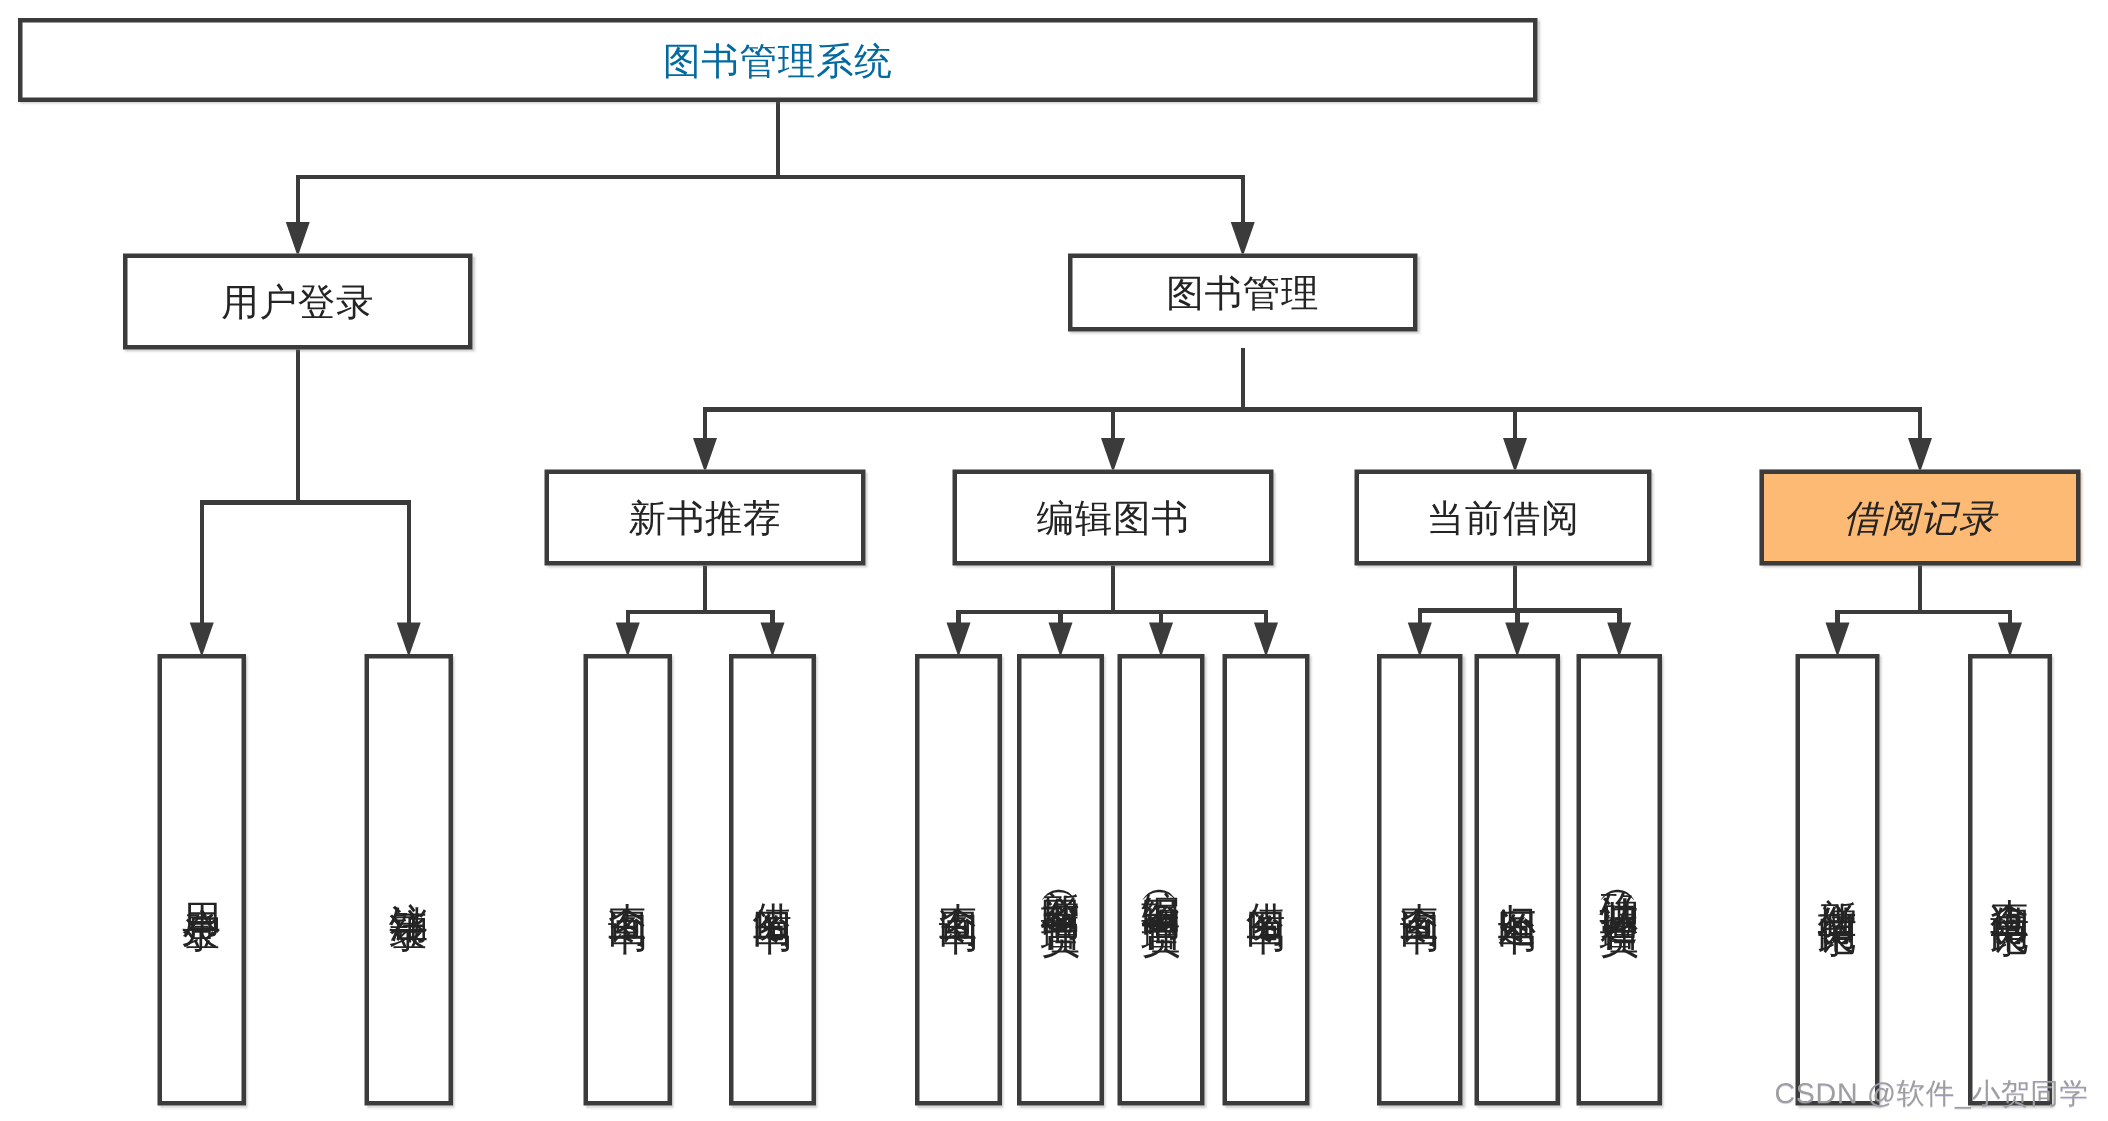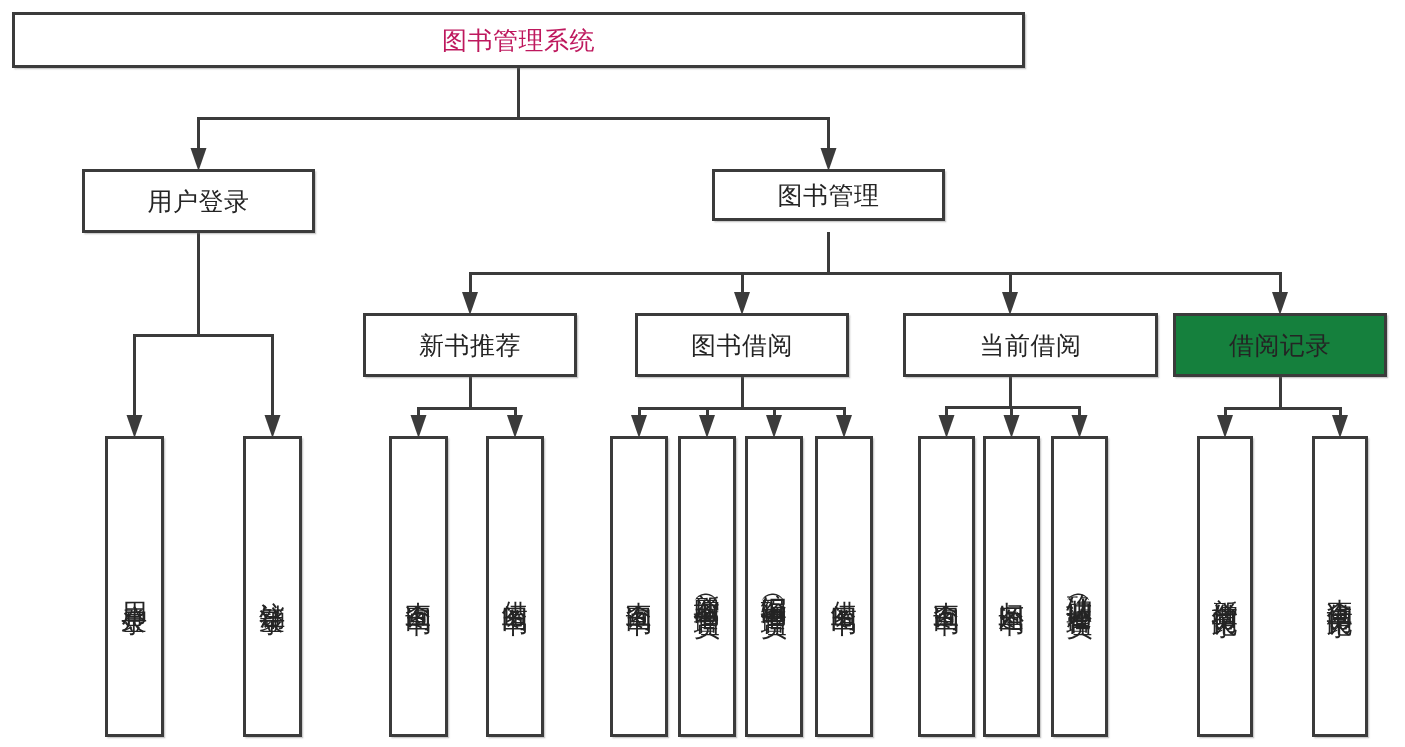--- a/index.html
+++ b/index.html
@@ -118,7 +118,7 @@
       <polygon points="1332,415 1348,415 1340,438" fill="#3b3b3b"></polygon>
     </svg>
   <div id="nodes">
-      <div class="node node-h" style="left: 12px; top: 12px; width: 1013px; height: 56px; border-color: rgb(59, 59, 59); background: rgb(255, 255, 255); color: #be185d;">
+      <div class="node node-h" style="left: 12px; top: 12px; width: 1013px; height: 56px; border-color: rgb(59, 59, 59); background: rgb(255, 255, 255); color: #0369a1;">
         <span class="node-label">图书管理系统</span>
       </div>
       <div class="node node-h" style="left: 82px; top: 169px; width: 233px; height: 64px; border-color: rgb(59, 59, 59); background: rgb(255, 255, 255); color: rgb(36, 36, 36);">

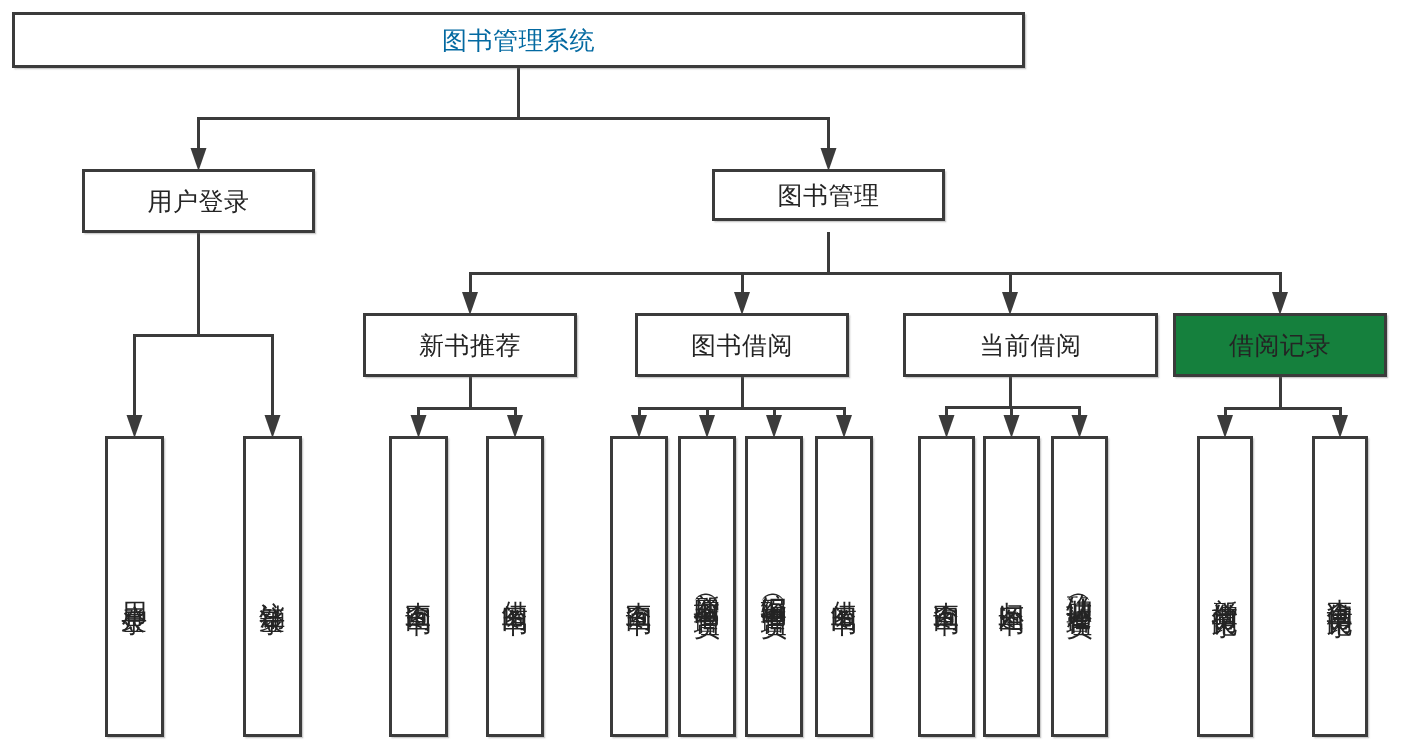--- a/index.html
+++ b/index.html
@@ -131,7 +131,7 @@
         <span class="node-label">新书推荐</span>
       </div>
       <div class="node node-h" style="left: 635px; top: 313px; width: 214px; height: 64px; border-color: rgb(59, 59, 59); background: rgb(255, 255, 255); color: rgb(36, 36, 36);">
-        <span class="node-label">图书借阅</span>
+        <span class="node-label">编辑图书</span>
       </div>
       <div class="node node-h" style="left: 903px; top: 313px; width: 255px; height: 64px; border-color: rgb(59, 59, 59); background: rgb(255, 255, 255); color: rgb(36, 36, 36);">
         <span class="node-label">当前借阅</span>

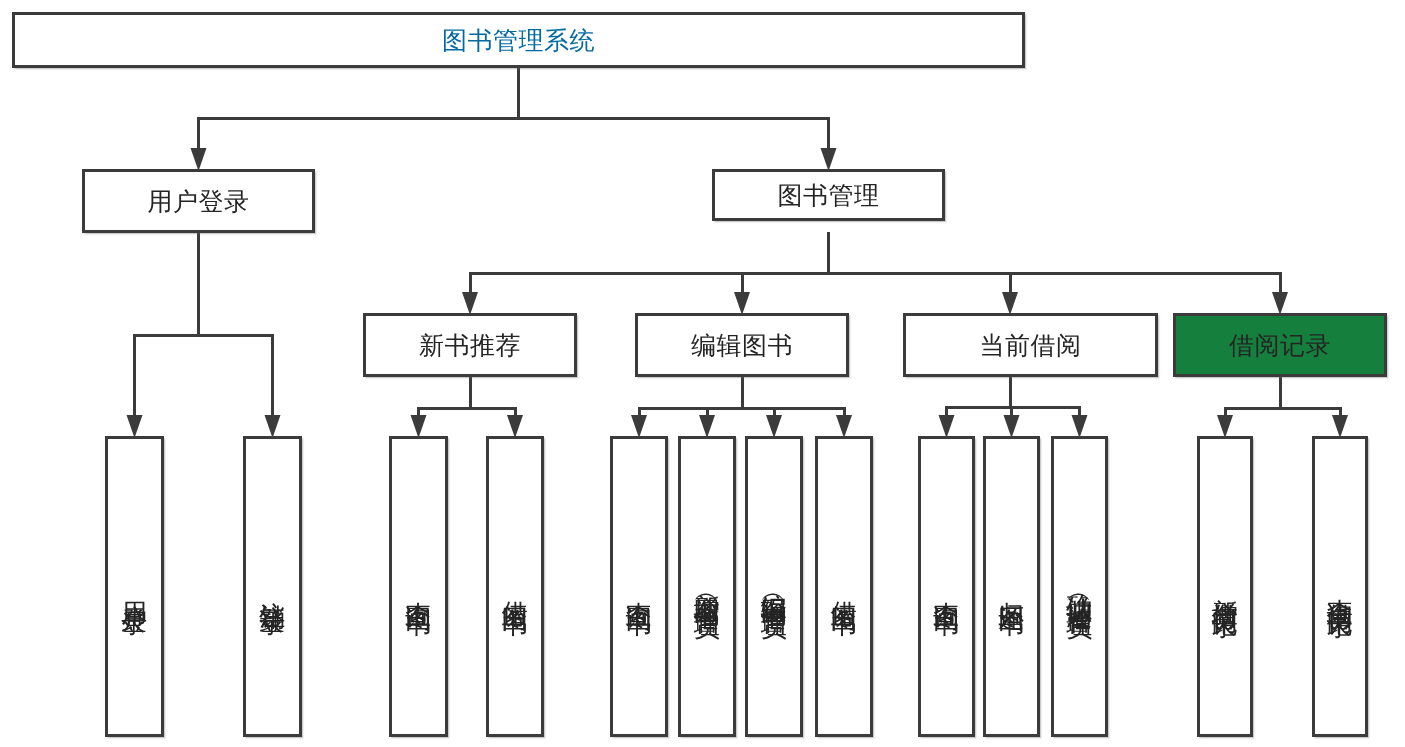--- a/index.html
+++ b/index.html
@@ -133,7 +133,7 @@
       <div class="node node-h" style="left: 635px; top: 313px; width: 214px; height: 64px; border-color: rgb(59, 59, 59); background: rgb(255, 255, 255); color: rgb(36, 36, 36);">
         <span class="node-label">编辑图书</span>
       </div>
-      <div class="node node-h" style="left: 903px; top: 313px; width: 255px; height: 64px; border-color: rgb(59, 59, 59); background: rgb(255, 255, 255); color: rgb(36, 36, 36);">
+      <div class="node node-h" style="left: 903px; top: 313px; width: 198px; height: 64px; border-color: rgb(59, 59, 59); background: rgb(255, 255, 255); color: rgb(36, 36, 36);">
         <span class="node-label">当前借阅</span>
       </div>
       <div class="node node-h" style="left: 1173px; top: 313px; width: 214px; height: 64px; border-color: rgb(59, 59, 59); background: #15803d; color: rgb(36, 36, 36);">

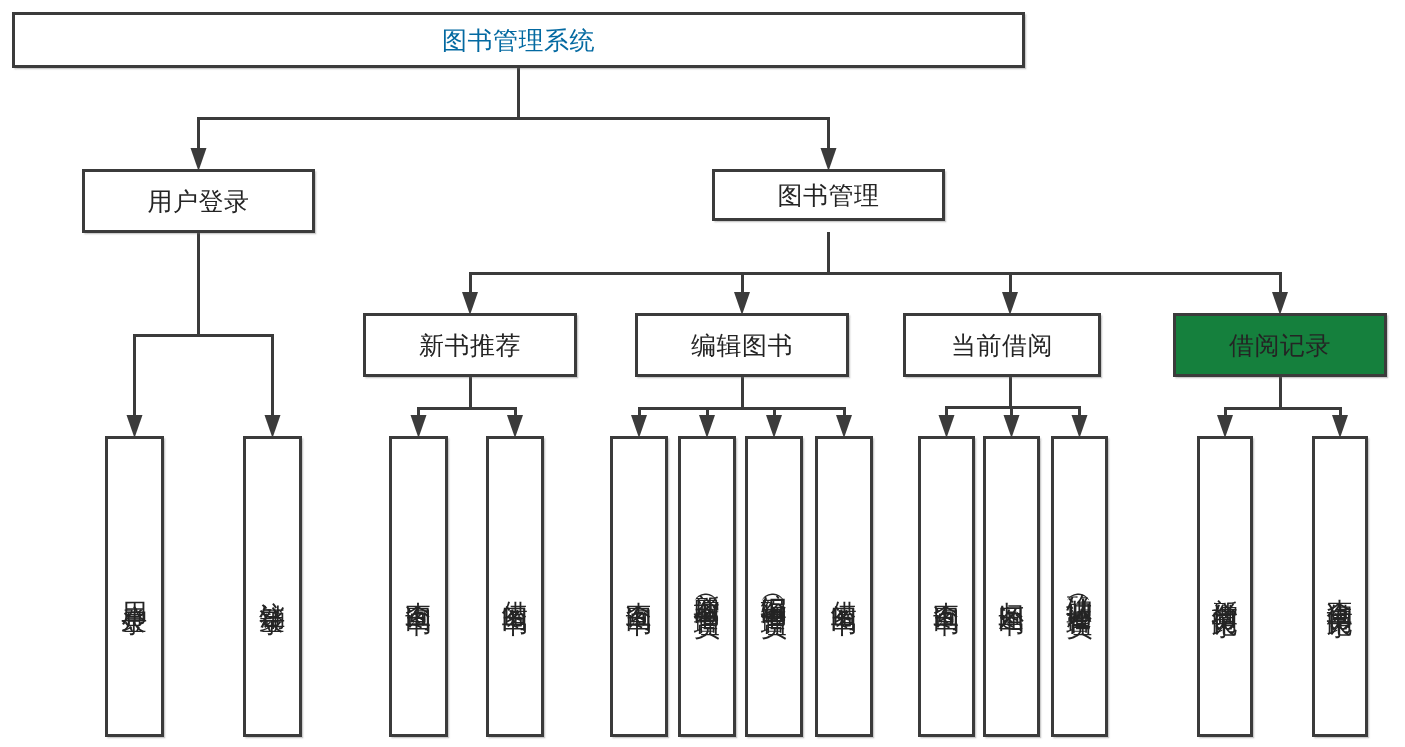--- a/index.html
+++ b/index.html
@@ -136,7 +136,7 @@
       <div class="node node-h" style="left: 903px; top: 313px; width: 198px; height: 64px; border-color: rgb(59, 59, 59); background: rgb(255, 255, 255); color: rgb(36, 36, 36);">
         <span class="node-label">当前借阅</span>
       </div>
-      <div class="node node-h" style="left: 1173px; top: 313px; width: 214px; height: 64px; border-color: rgb(59, 59, 59); background: #15803d; color: rgb(36, 36, 36);">
+      <div class="node node-h" style="left: 1173px; top: 313px; width: 214px; height: 64px; border-color: rgb(59, 59, 59); background: #fdba74; color: rgb(36, 36, 36); font-style: italic;">
         <span class="node-label">借阅记录</span>
       </div>
       <div class="node node-v" style="left: 105px; top: 436px; width: 59px; height: 301px; border-color: rgb(59, 59, 59); background: rgb(255, 255, 255); color: rgb(36, 36, 36);">

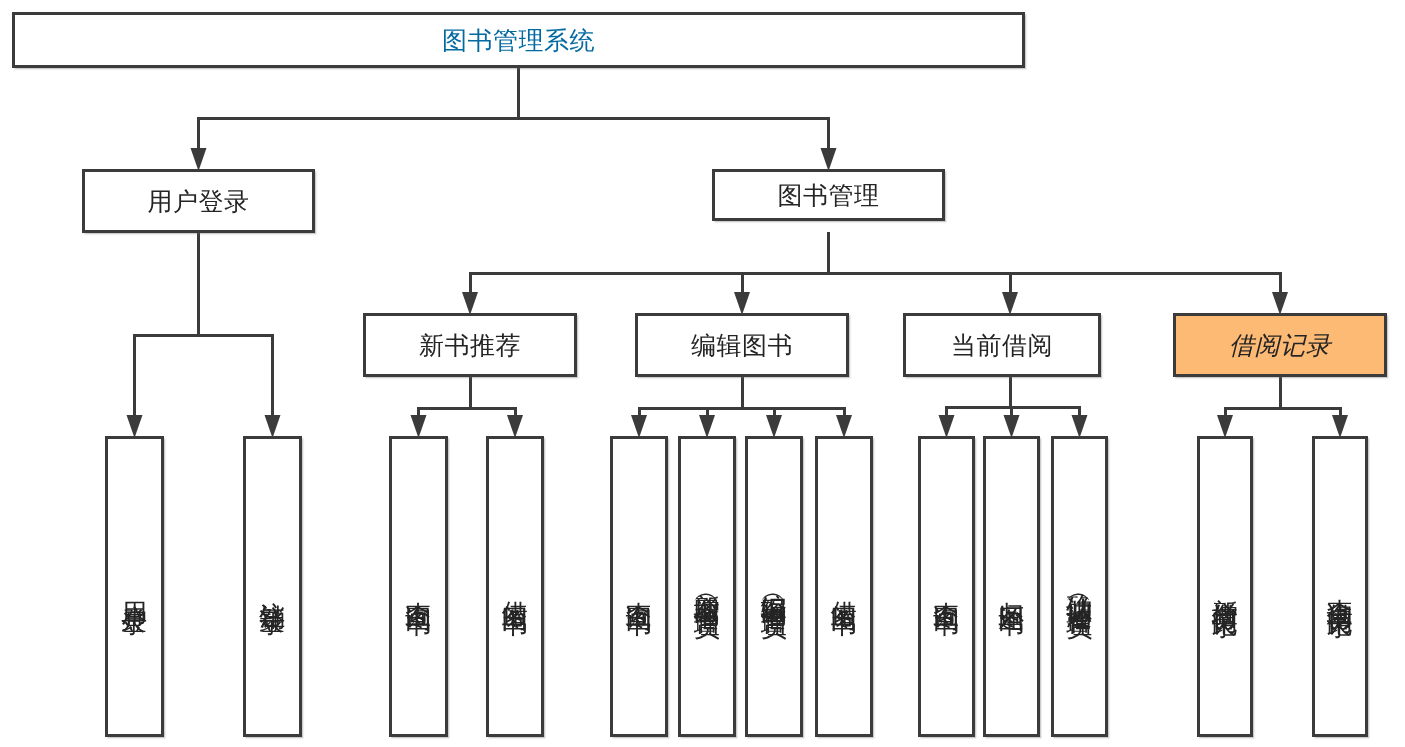--- a/index.html
+++ b/index.html
@@ -179,6 +179,7 @@
         <span class="node-label">查询借阅记录</span>
       </div>
     </div>
+  <div class="watermark">CSDN @软件_小贺同学</div>
 </div>
 
 </body></html>

